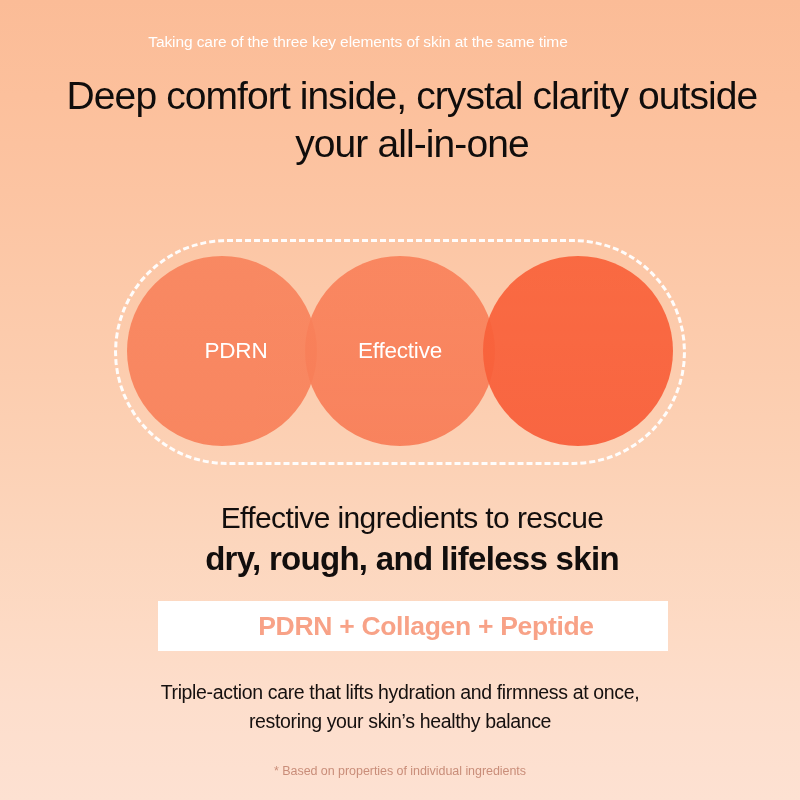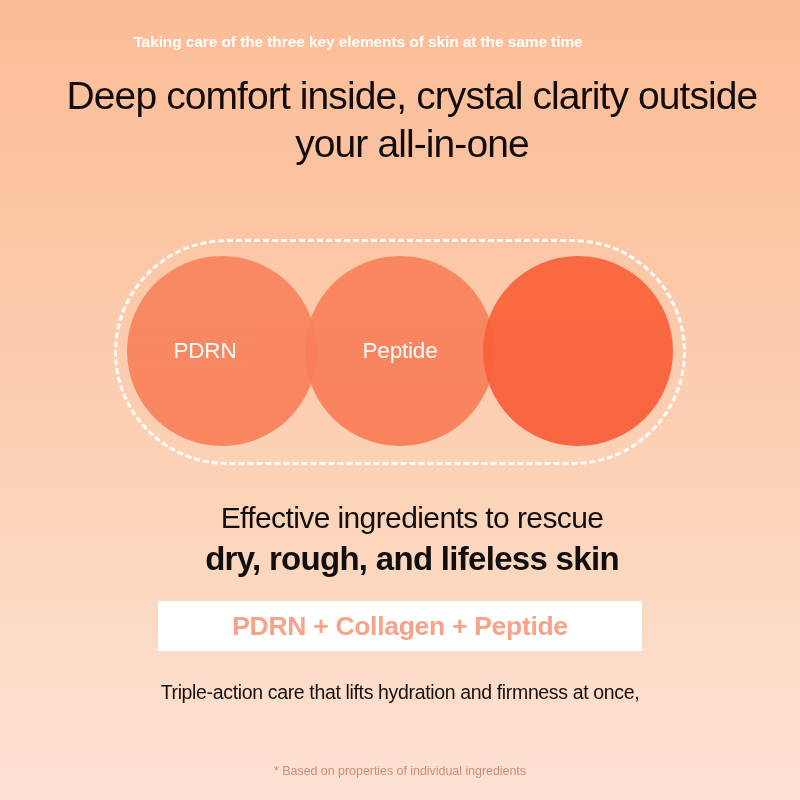--- a/index.html
+++ b/index.html
@@ -42,7 +42,7 @@
     font-size: 15.5px;
     letter-spacing: -0.1px;
     color: #FFFFFF;
-    font-weight: 700;
+    font-weight: 400;
   }
 
   

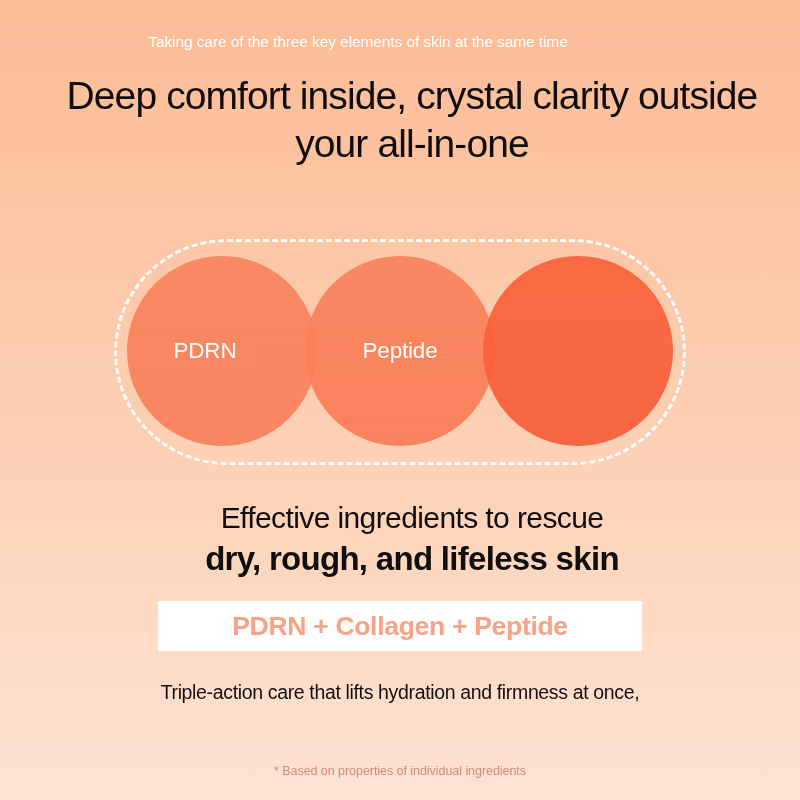--- a/index.html
+++ b/index.html
@@ -97,7 +97,7 @@
     font-weight: 400;
     letter-spacing: -0.2px;
   }
-  .cl-1 { left: 110px; width: 190px; }
+  .cl-1 { left: 141px; width: 190px; }
   .cl-2 { left: 305px; width: 190px; }
   .cl-3 { left: 483px; width: 190px; }
 

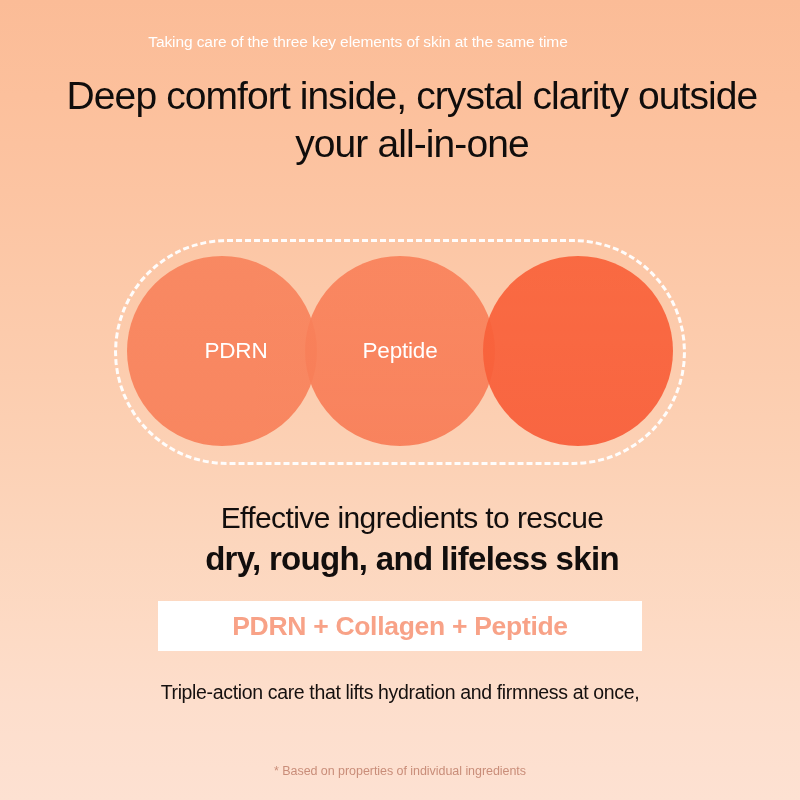--- a/index.html
+++ b/index.html
@@ -212,7 +212,7 @@
     </svg>
 
     <div class="circle-label cl-1">PDRN</div>
-    <div class="circle-label cl-2">Peptide</div>
+    <div class="circle-label cl-2">Effective</div>
   </div>
 
   <div class="midblock">

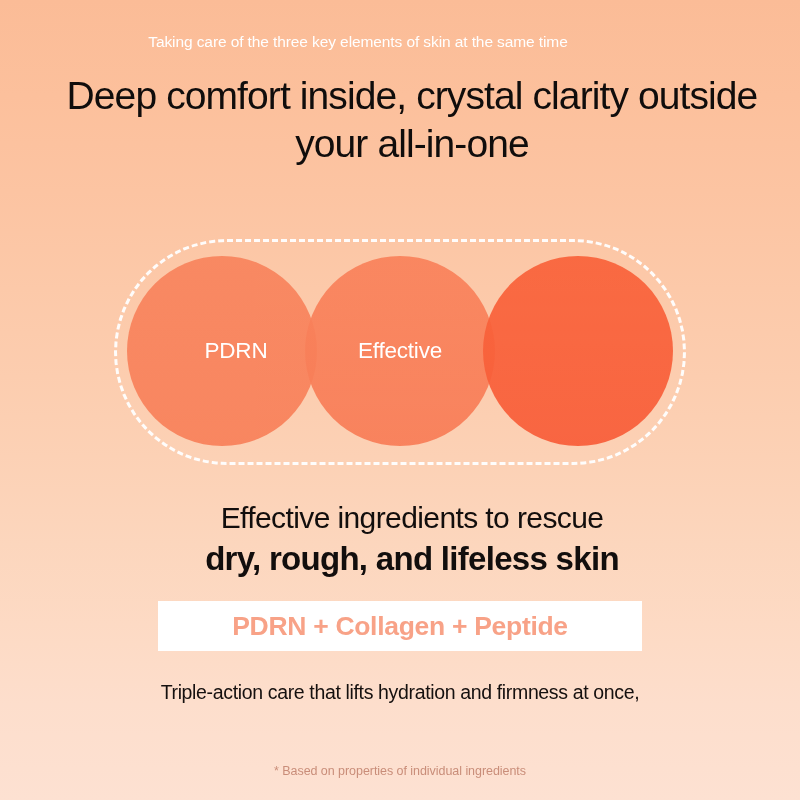--- a/index.html
+++ b/index.html
@@ -136,6 +136,7 @@
     display: flex;
     align-items: center;
     justify-content: center;
+    padding-left: 26px;
   }
   .callout-text {
     color: #F8A287;

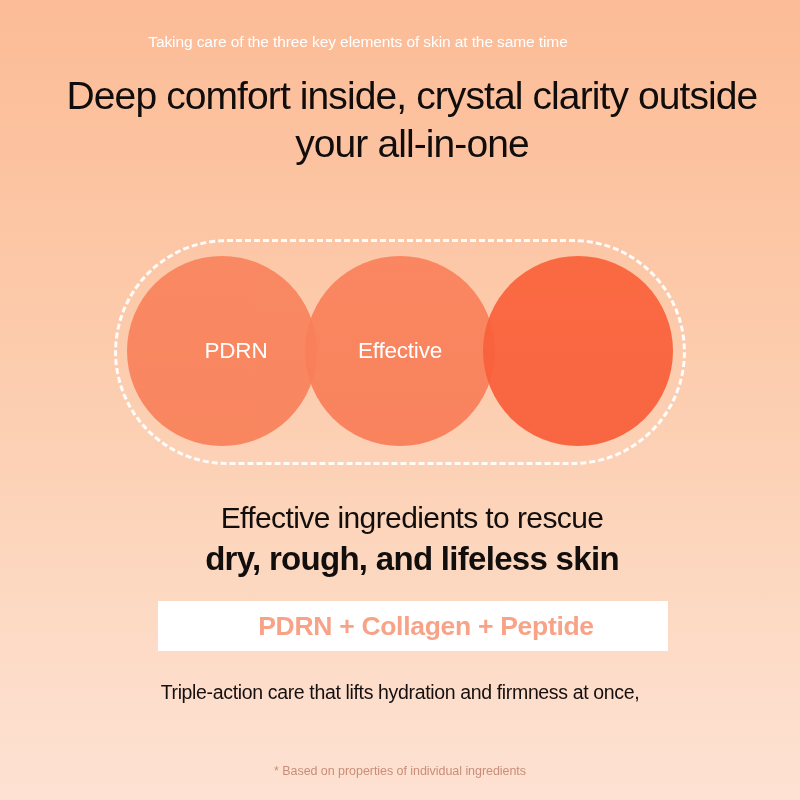--- a/index.html
+++ b/index.html
@@ -227,6 +227,7 @@
 
   <div class="bodycopy">
     <span>Triple-action care that lifts hydration and firmness at once,</span>
+    <span>restoring your skin’s healthy balance</span>
   </div>
 
   <div class="footnote">* Based on properties of individual ingredients</div>

